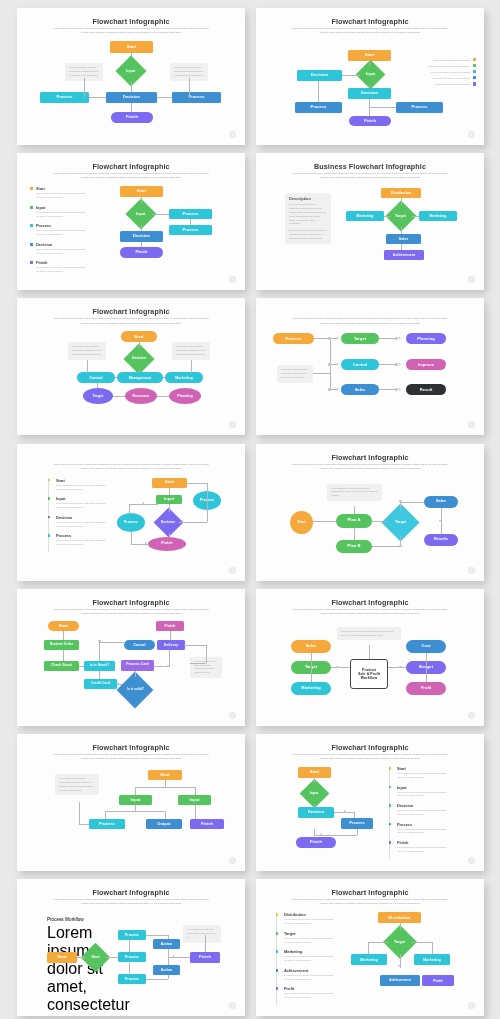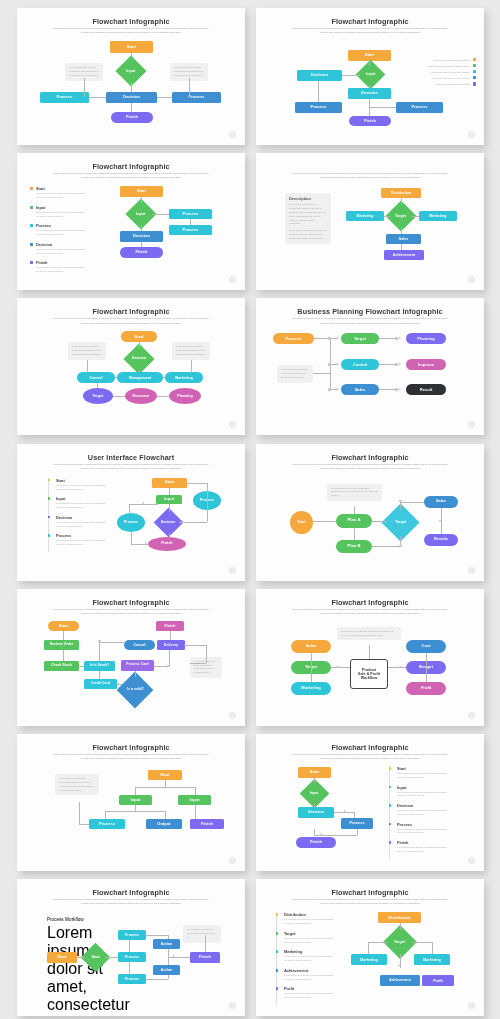--- a/index.html
+++ b/index.html
@@ -250,6 +250,7 @@
       <div class="watermark"></div>
     </div>
     <div class="card" style="left: 256px; top: 153.2px;">
+      <div class="card-title">Business Flowchart Infographic</div>
       <div class="card-sub">Lorem ipsum dolor sit amet, consectetur adipiscing elit sed do eiusmod tempor incididunt ut labore et dolore magna aliqua. Ut enim ad minim veniam, quis nostrud exercitation ullamco laboris nisi ut aliquip ex ea commodo consequat.</div>
       <div class="stage">
         <div class="note" style="left: 29px; top: 40px; width: 46px;">

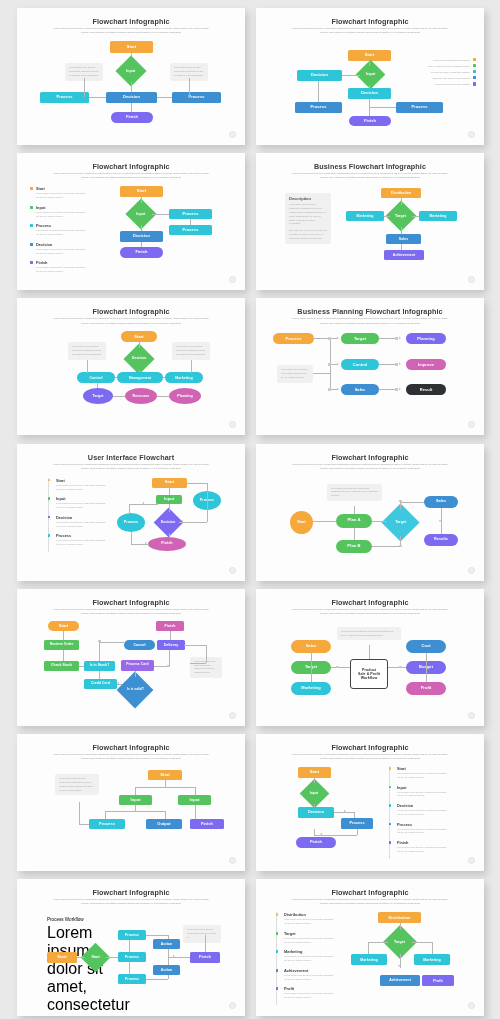--- a/index.html
+++ b/index.html
@@ -331,7 +331,6 @@
       <div class="watermark"></div>
     </div>
     <div class="card" style="left: 256px; top: 298.4px;">
-      <div class="card-title">Business Planning Flowchart Infographic</div>
       <div class="card-sub">Lorem ipsum dolor sit amet, consectetur adipiscing elit sed do eiusmod tempor incididunt ut labore et dolore magna aliqua. Ut enim ad minim veniam, quis nostrud exercitation ullamco laboris nisi ut aliquip ex ea commodo consequat.</div>
       <div class="stage">
         <div class="node pill" style="left: 17px; top: 35px; width: 41px; height: 11px; background: rgb(245, 169, 60); font-size: 4px;">

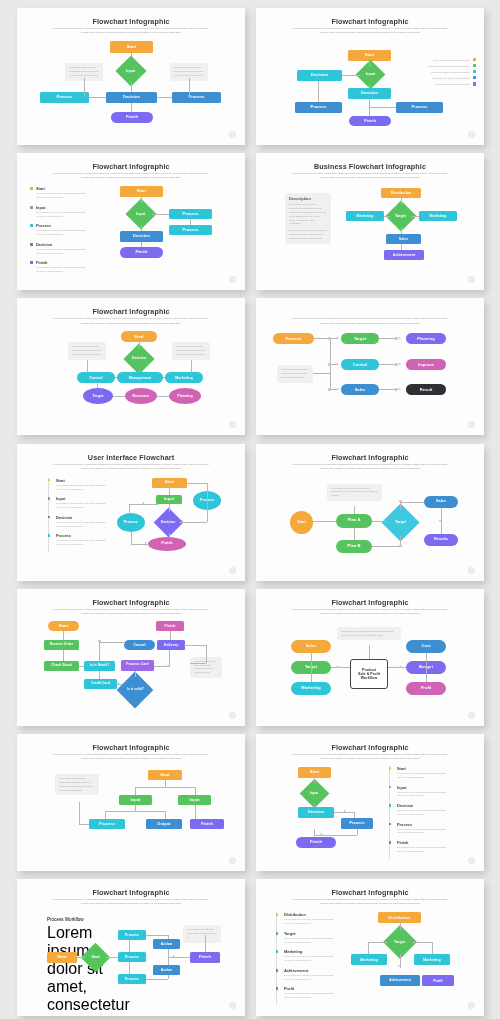--- a/index.html
+++ b/index.html
@@ -382,7 +382,6 @@
       <div class="watermark"></div>
     </div>
     <div class="card" style="left: 17px; top: 443.6px;">
-      <div class="card-title">User Interface Flowchart</div>
       <div class="card-sub">Lorem ipsum dolor sit amet, consectetur adipiscing elit sed do eiusmod tempor incididunt ut labore et dolore magna aliqua. Ut enim ad minim veniam, quis nostrud exercitation ullamco laboris nisi ut aliquip ex ea commodo consequat.</div>
       <div class="stage">
         <div class="legend rule" style="left: 31px; top: 34px; width: 58px;">

